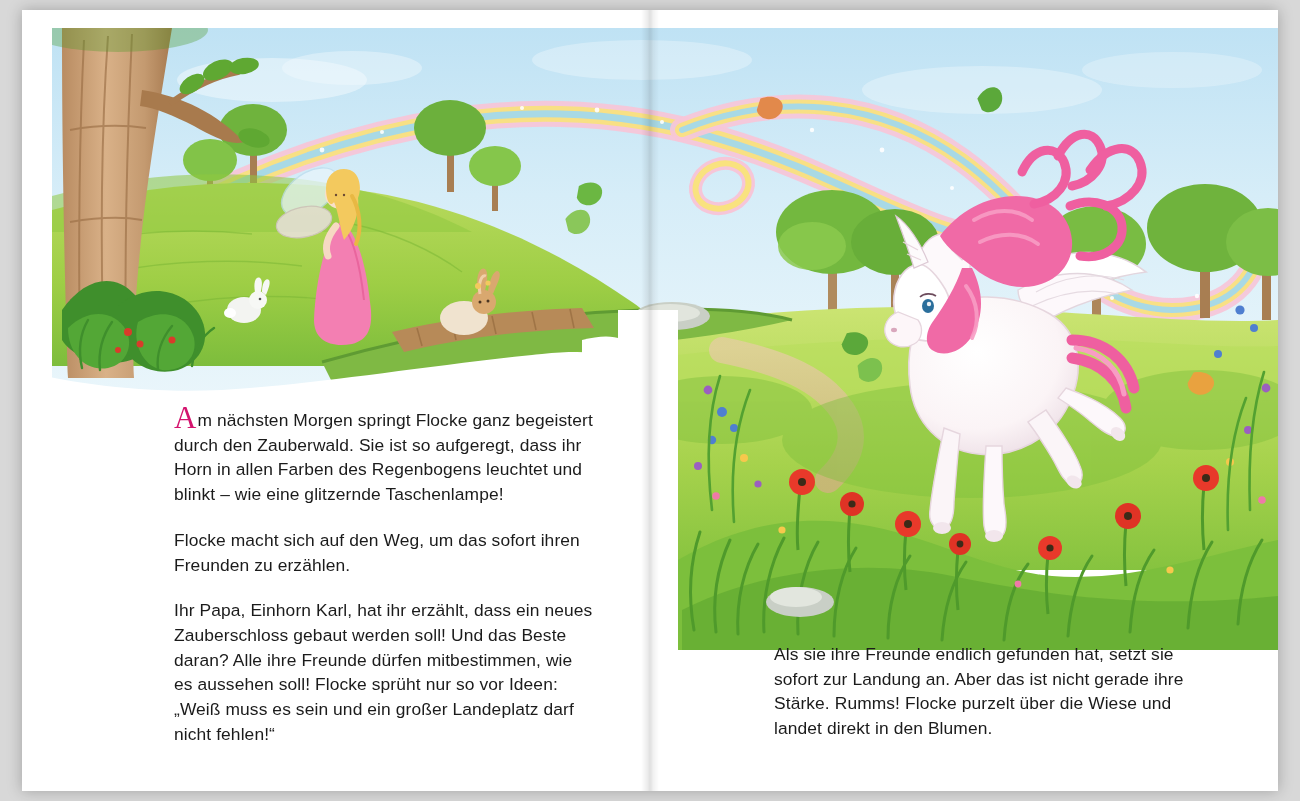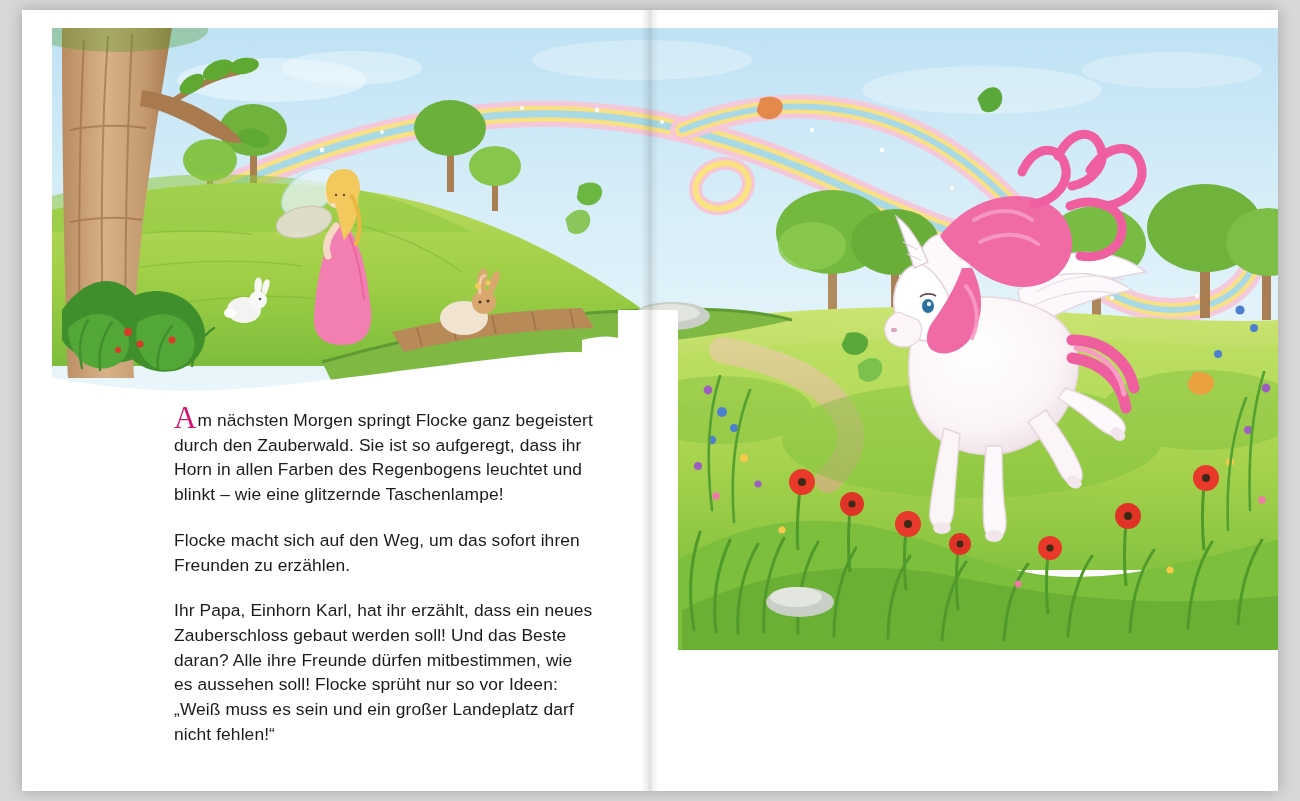--- a/index.html
+++ b/index.html
@@ -546,6 +546,9 @@
     <p class="para"><span>Ihr Papa, Einhorn Karl, hat ihr erzählt, dass ein neues Zauberschloss gebaut werden soll! Und das Beste daran? Alle ihre Freunde dürfen mitbestimmen, wie es aussehen soll! Flocke sprüht nur so vor Ideen: „Weiß muss es sein und ein großer Landeplatz darf nicht fehlen!“</span></p>
   </div>
 
+  <div class="text-col text-right">
+    <p class="para"><span>Als sie ihre Freunde endlich gefunden hat, setzt sie sofort zur Landung an. Aber das ist nicht gerade ihre Stärke. Rumms! Flocke purzelt über die Wiese und landet direkt in den Blumen.</span></p>
+  </div>
 
 </div>
 

